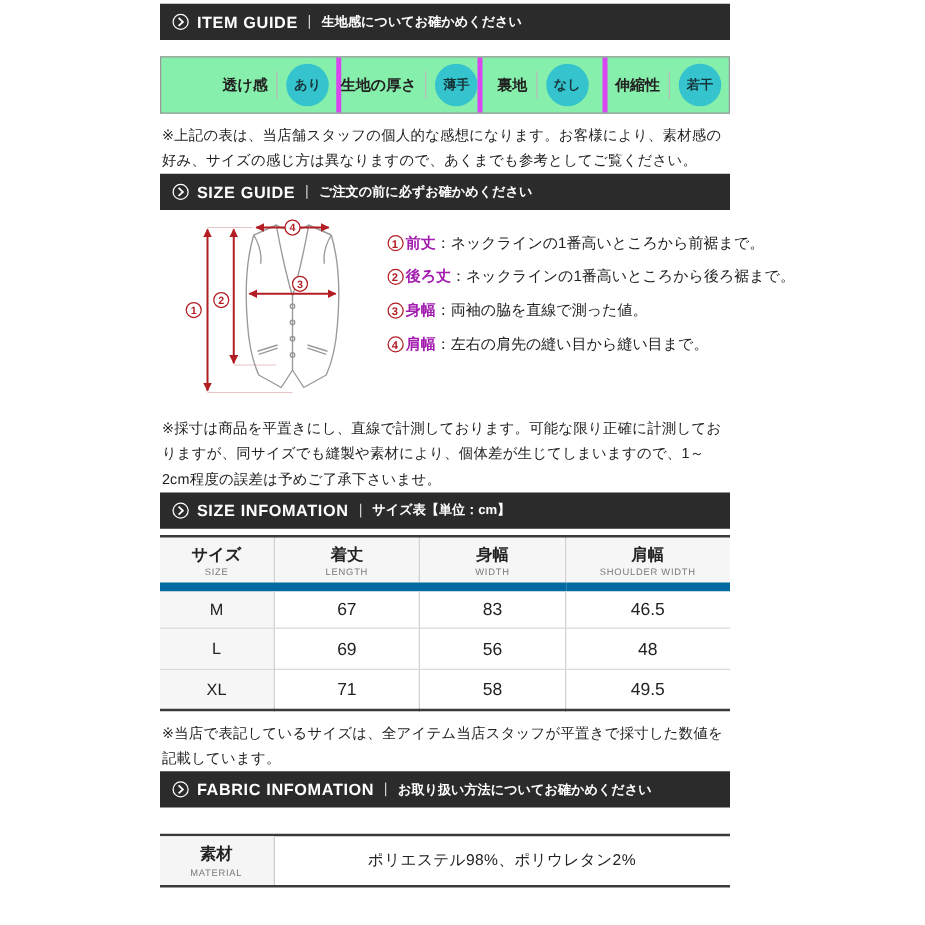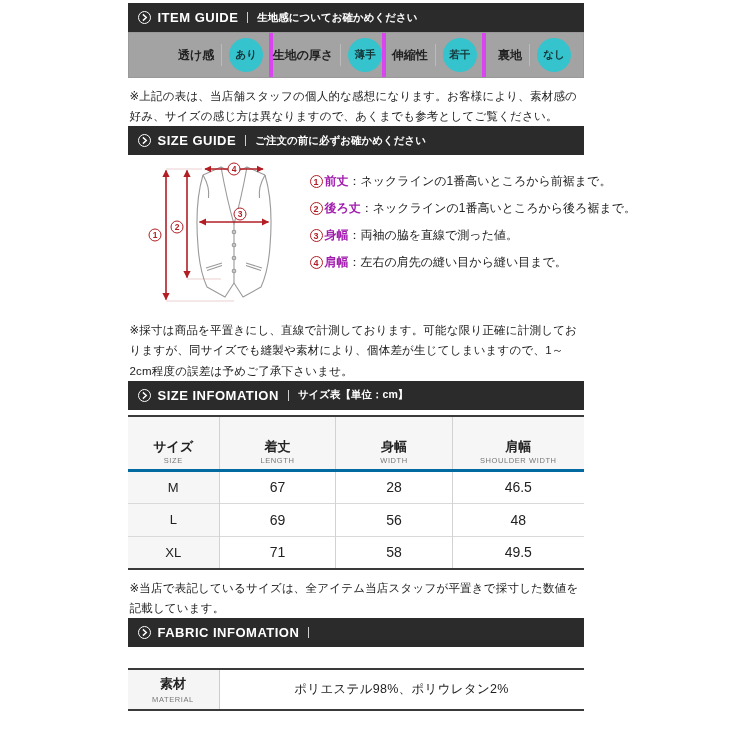--- a/index.html
+++ b/index.html
@@ -25,7 +25,7 @@
   .bar .sub { font-size: 10.5px; font-weight: bold; white-space: nowrap; }
 
   
-  .attr-table { display: flex; border: 1px solid #999; height: 46px; background: #a3a3a3; padding-left: 44px; }
+  .attr-table { display: flex; border: 1px solid #999; height: 46px; margin-top: 13px; background: #86efac; padding-left: 44px; }
   .attr-cell { flex: 1; display: flex; align-items: center; justify-content: center; gap: 7px; border-left: 4px solid #d946ef; }
   .attr-cell:first-child { border-left: none; }
   .attr-label { font-size: 12px; font-weight: bold; white-space: nowrap; }

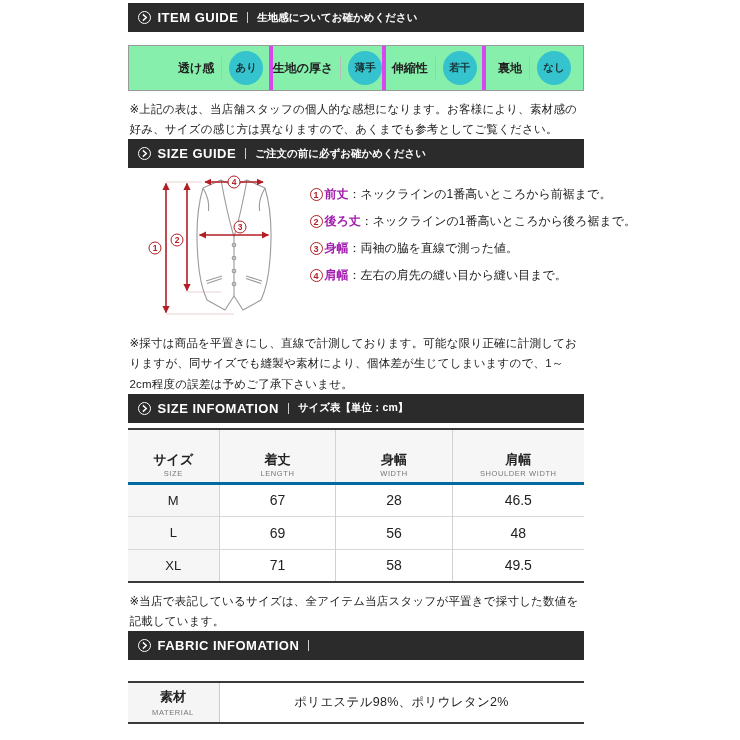--- a/index.html
+++ b/index.html
@@ -108,14 +108,14 @@
         <span class="attr-value">薄手</span>
       </div>
       <div class="attr-cell">
+        <span class="attr-label">裏地</span>
+        <span class="attr-divider"></span>
+        <span class="attr-value">なし</span>
+      </div>
+      <div class="attr-cell">
         <span class="attr-label">伸縮性</span>
         <span class="attr-divider"></span>
         <span class="attr-value">若干</span>
-      </div>
-      <div class="attr-cell">
-        <span class="attr-label">裏地</span>
-        <span class="attr-divider"></span>
-        <span class="attr-value">なし</span>
       </div>
     </div>
 

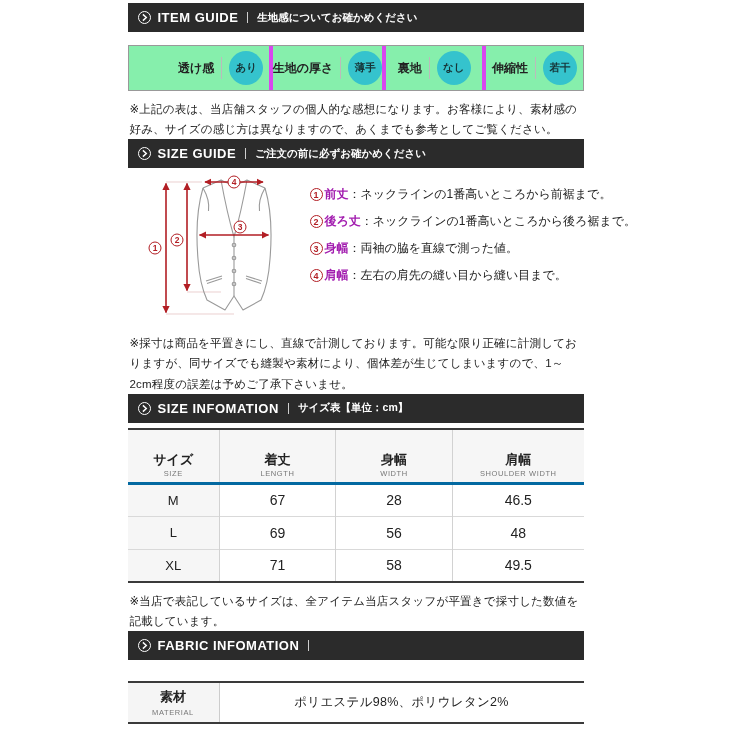--- a/index.html
+++ b/index.html
@@ -57,7 +57,7 @@
   }
   .size-table th, .size-table td { border-left: 1px solid #d2d2d2; text-align: center; }
   .size-table th:first-child, .size-table td:first-child { border-left: none; }
-  .size-table th { background: #f6f6f6; padding: 21px 0 4px; border-bottom: 3px solid #0369a1; text-align: center; }
+  .size-table th { background: #f6f6f6; padding: 5px 0 4px; border-bottom: 7px solid #0369a1; text-align: center; }
   .size-table th .jp { display: block; font-size: 13px; font-weight: bold; }
   .size-table th .en { display: block; font-size: 7.5px; color: #777; letter-spacing: .6px; margin-top: 0; font-weight: normal; }
   .size-table td { height: 33px; font-size: 14px; border-top: 1px solid #d9d9d9; }

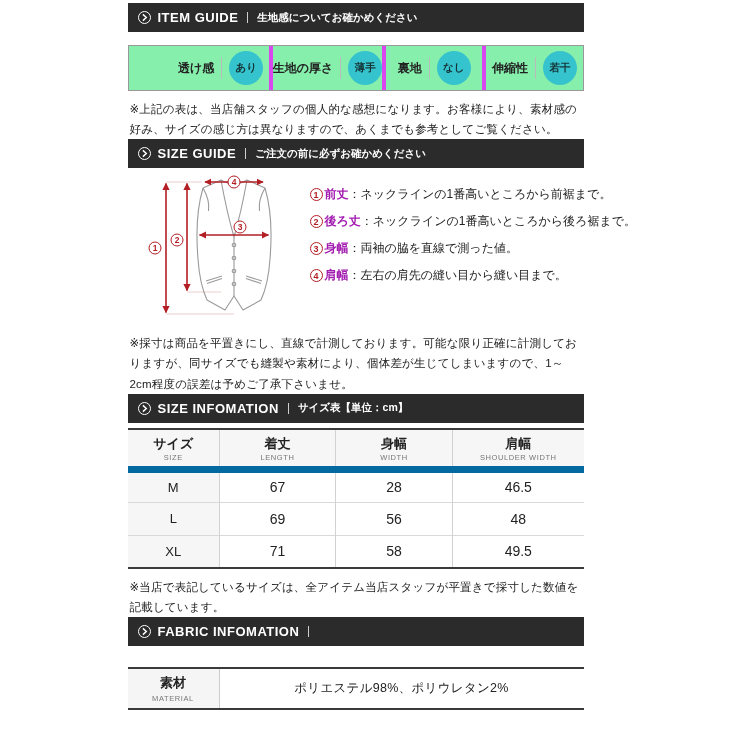--- a/index.html
+++ b/index.html
@@ -242,7 +242,7 @@
         <tr>
           <td class="size-col">M</td>
           <td>67</td>
-          <td>28</td>
+          <td>83</td>
           <td>46.5</td>
         </tr>
         <tr>

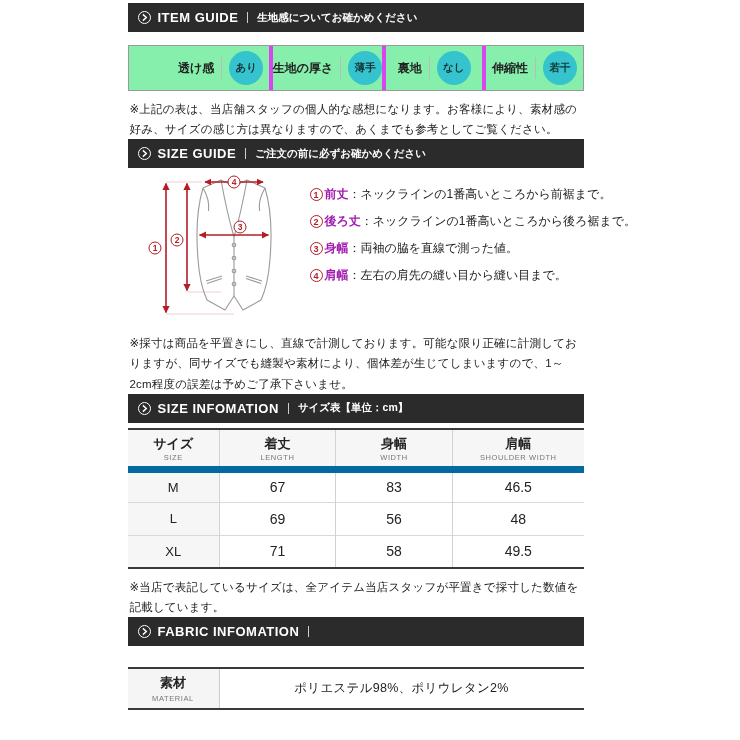--- a/index.html
+++ b/index.html
@@ -270,6 +270,7 @@
       </span>
       <span class="title">FABRIC INFOMATION</span>
       <span class="sep"></span>
+      <span class="sub">お取り扱い方法についてお確かめください</span>
     </div>
 
     <div class="fab-row">

